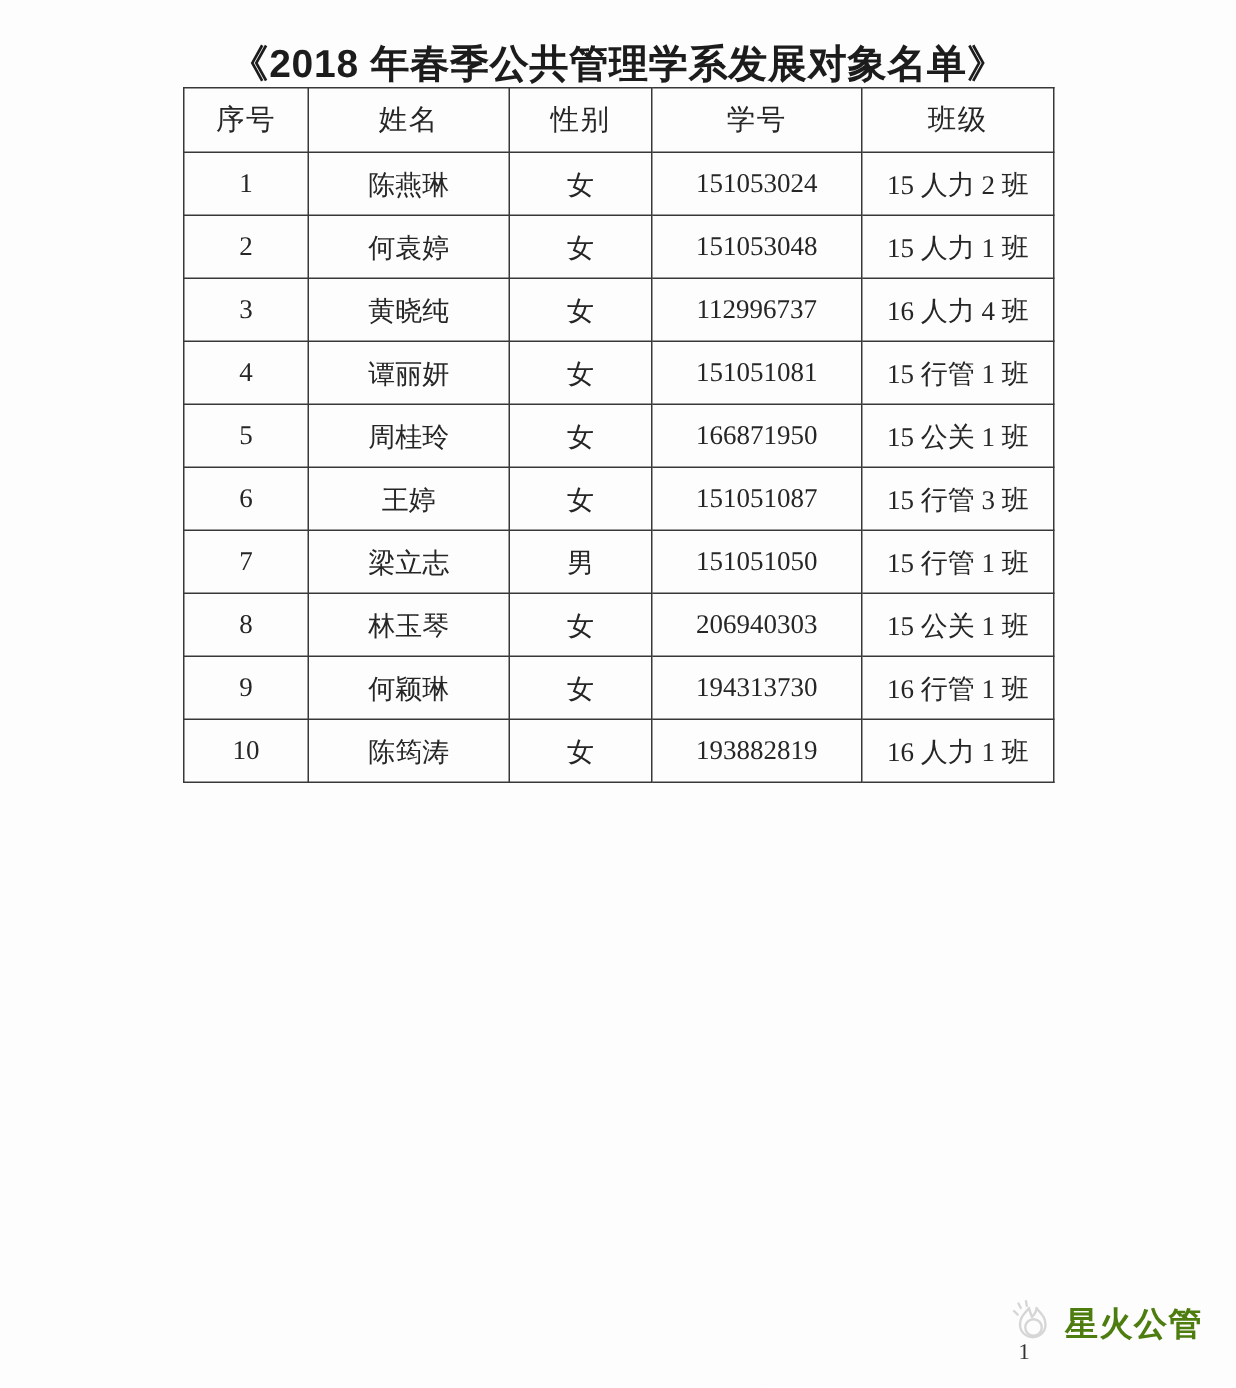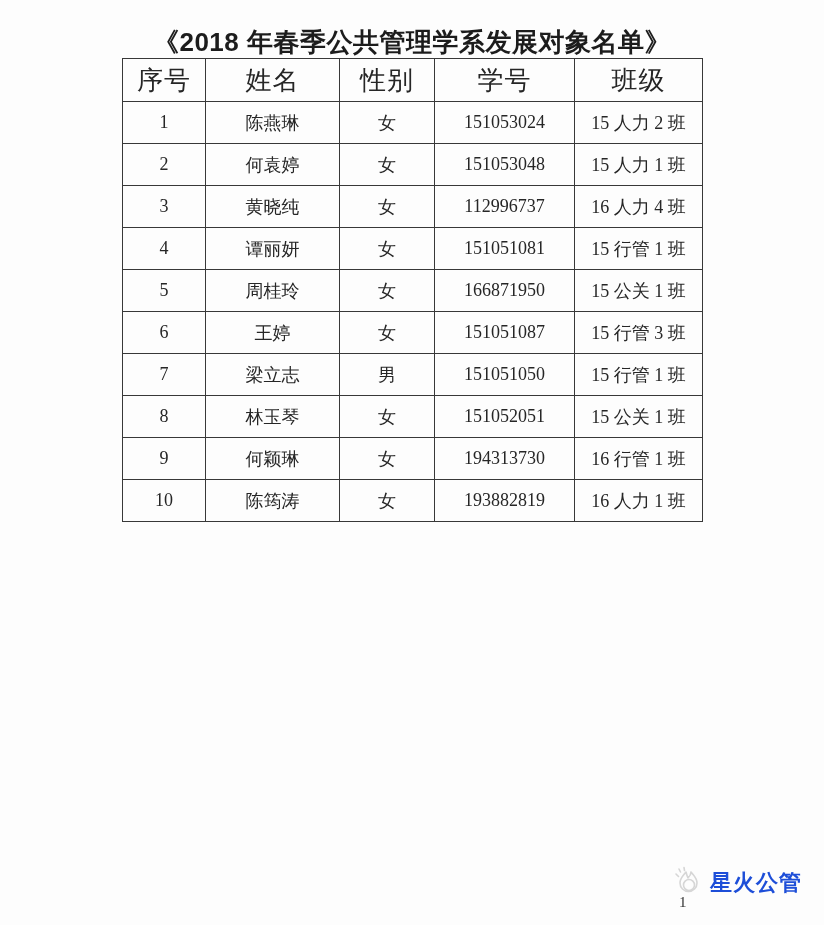--- a/index.html
+++ b/index.html
@@ -48,7 +48,7 @@
   table.roster tbody tr { height: 42px; }
   table.roster th {
     font-weight: normal;
-    font-size: 26px;
+    font-size: 19px;
     letter-spacing: 1px;
   }
   .col-seq   { width: 83px; }

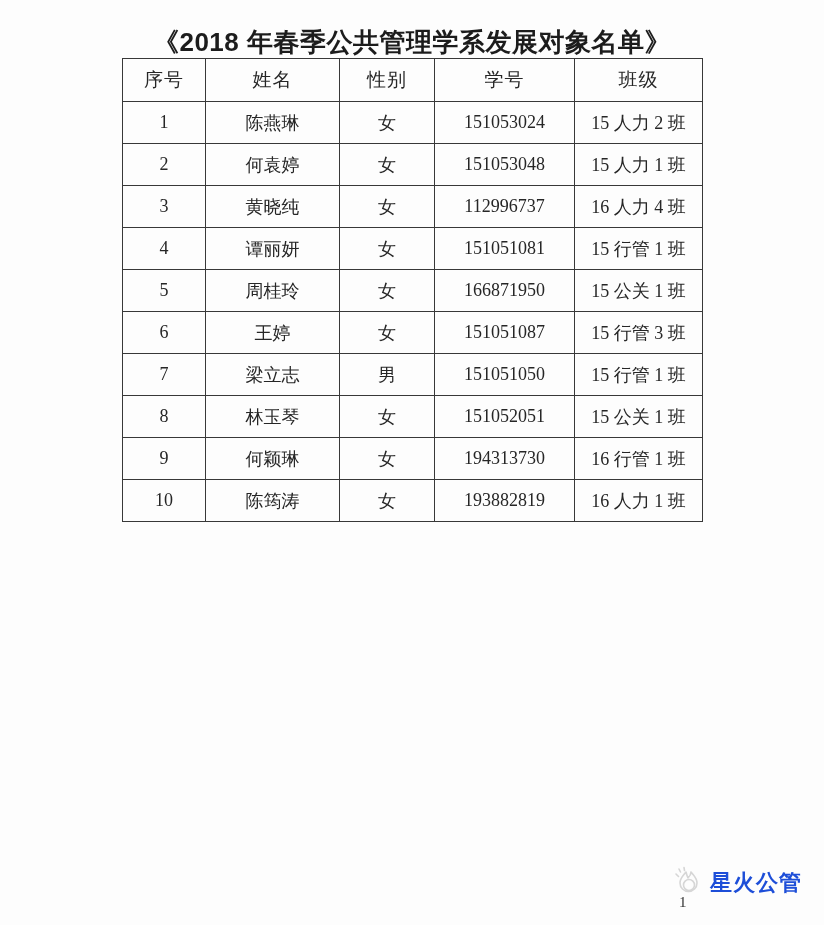--- a/index.html
+++ b/index.html
@@ -175,7 +175,7 @@
         <td>8</td>
         <td>林玉琴</td>
         <td>女</td>
-        <td>151052051</td>
+        <td>206940303</td>
         <td>15 公关 1 班</td>
       </tr>
       <tr>

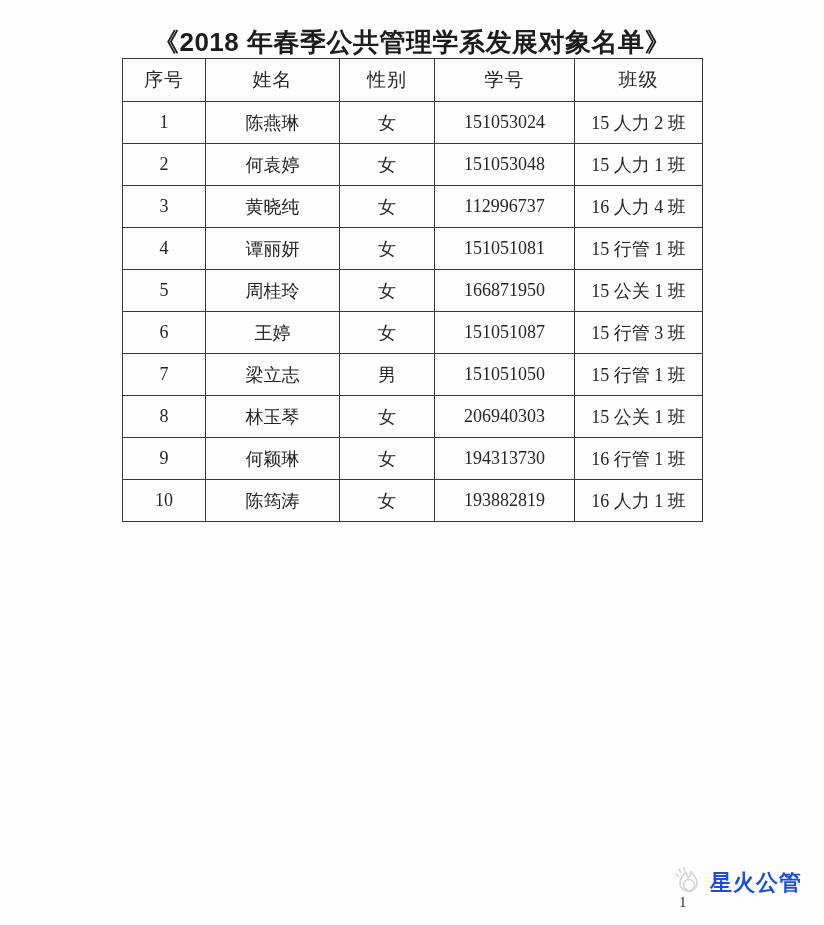--- a/index.html
+++ b/index.html
@@ -85,7 +85,7 @@
     font-weight: bold;
     font-size: 22px;
     letter-spacing: 1px;
-    color: #1d4ed8;
+    color: #4d7c0f;
     white-space: nowrap;
     margin-left: 2px;
   }

